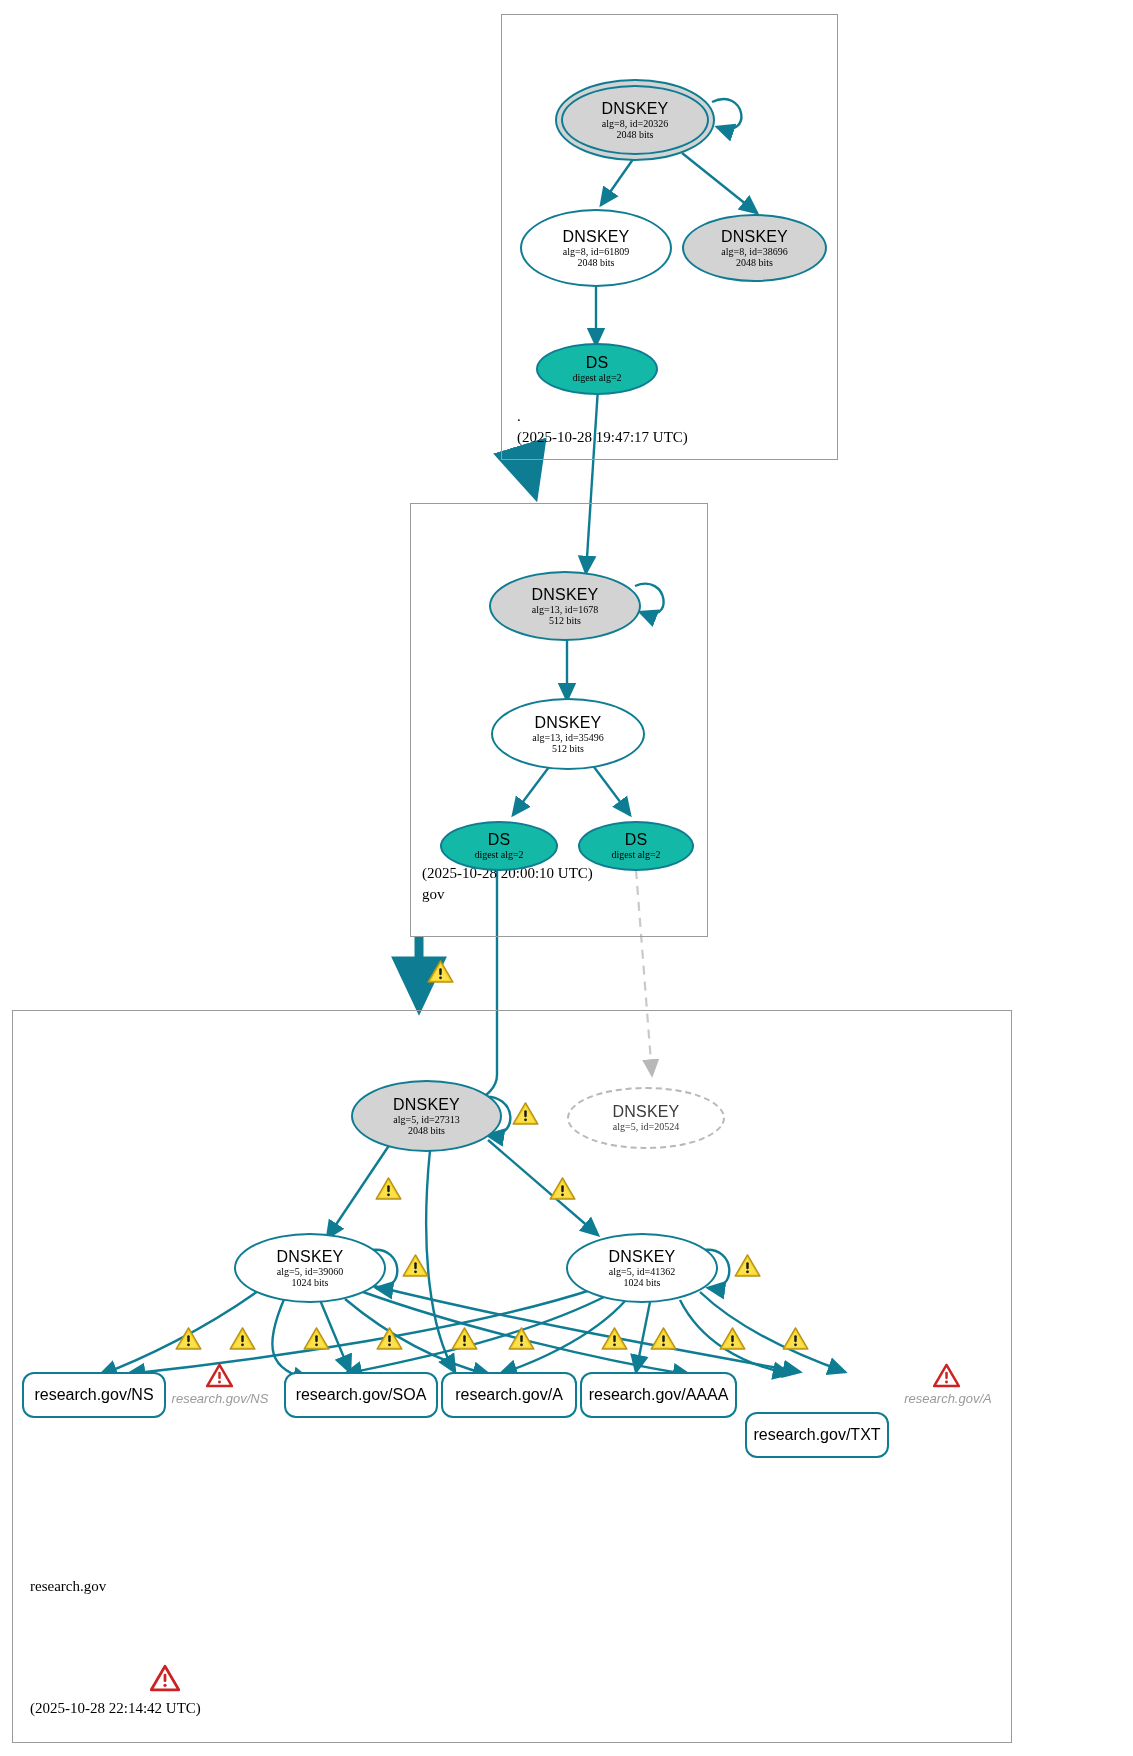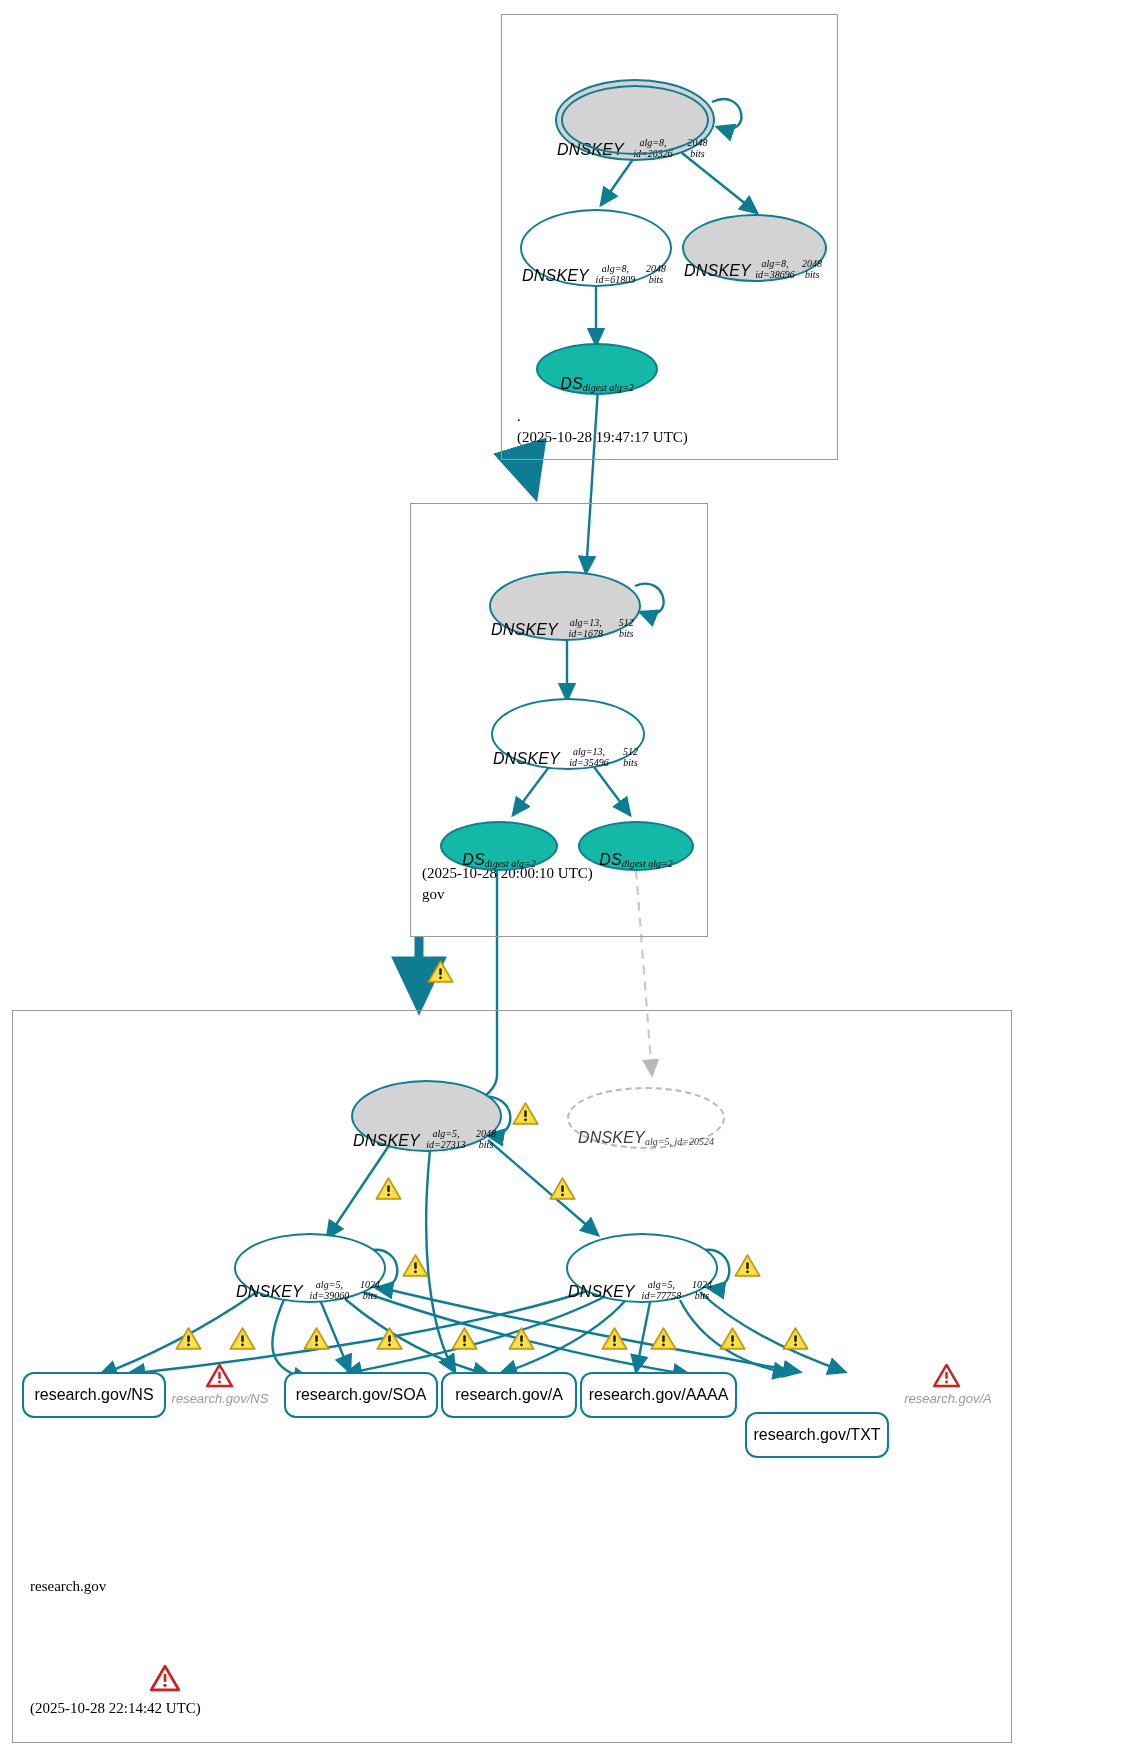--- a/index.html
+++ b/index.html
@@ -51,13 +51,12 @@
     position: absolute;
     box-sizing: border-box;
     display: flex;
-    flex-direction: row;
-    align-items: flex-end;
+    flex-direction: column;
+    align-items: center;
     justify-content: center;
     border-radius: 50%;
     text-align: center;
     line-height: 1.12;
-    font-style: italic;
   }
   .node .t1 {
     font-family: "Liberation Sans", sans-serif;

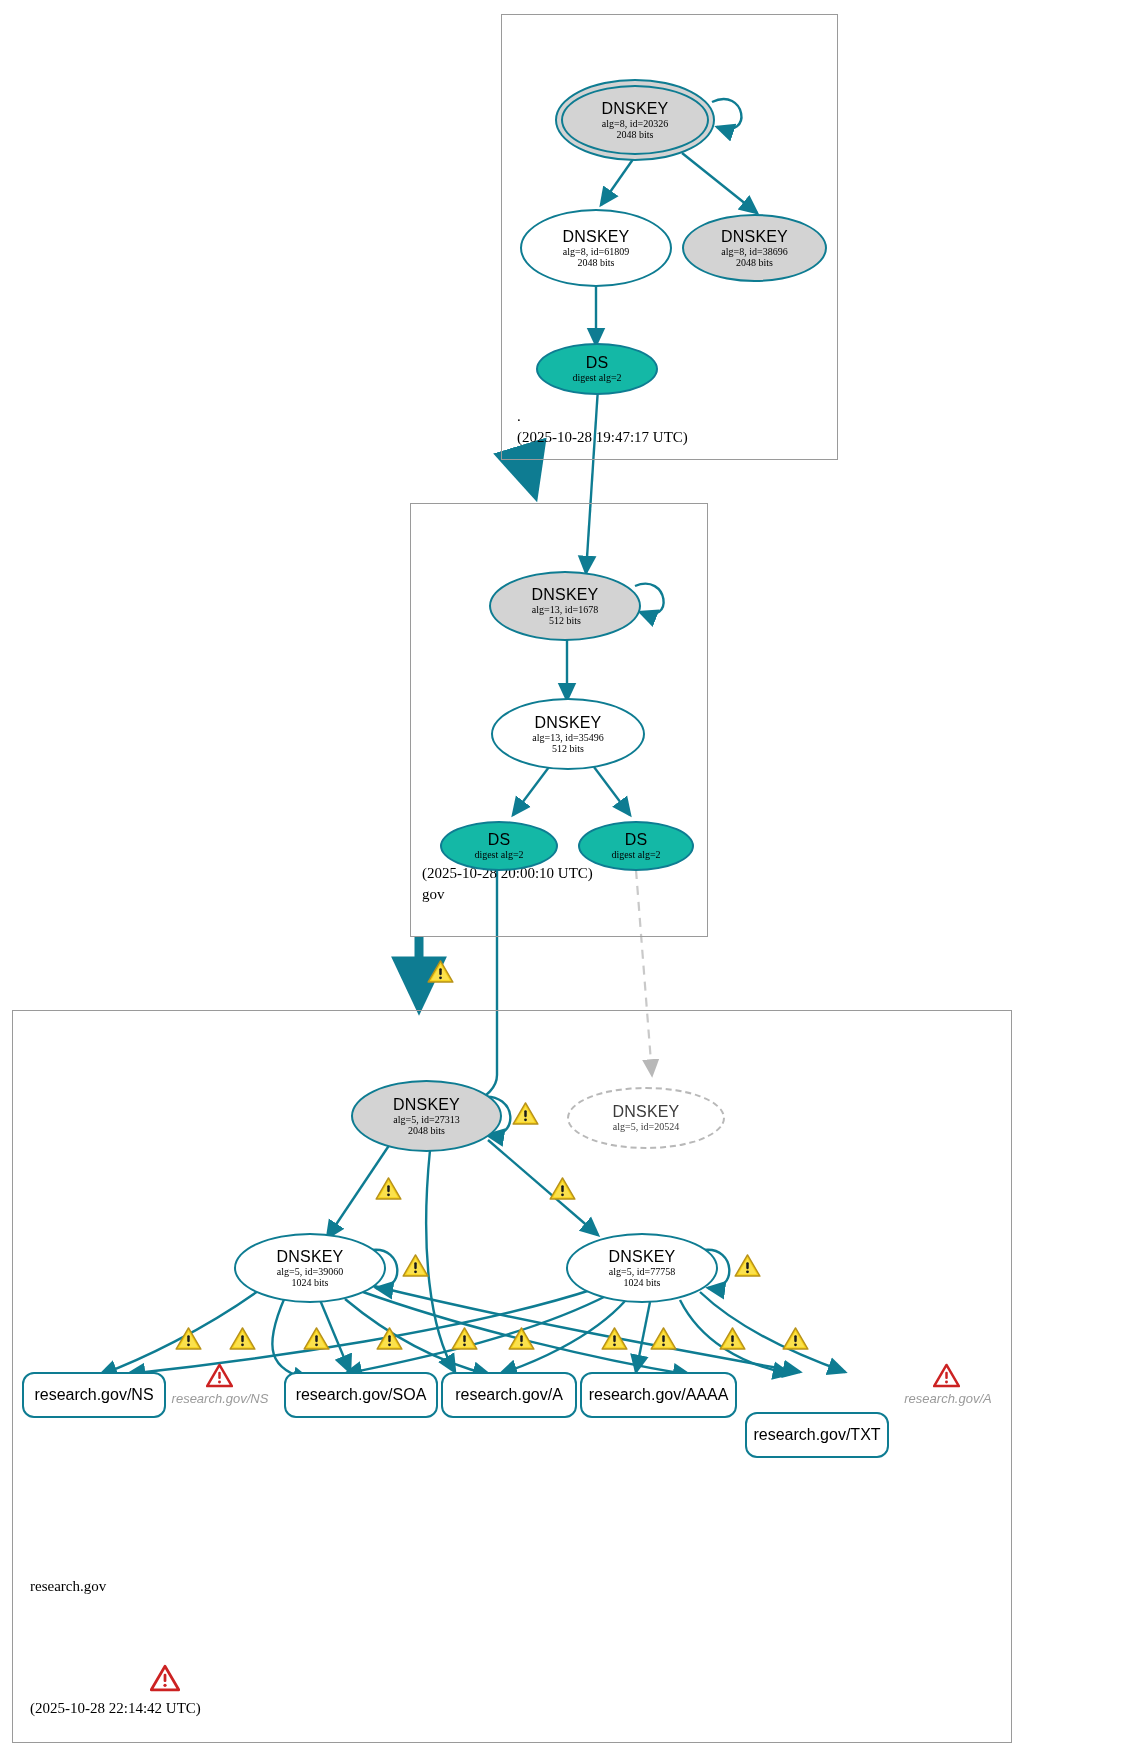--- a/index.html
+++ b/index.html
@@ -274,7 +274,7 @@
 
   <div class="node key-plain" style="left:566px; top:1233px; width:152px; height:70px;">
     <div class="t1">DNSKEY</div>
-    <div class="t2">alg=5, id=77758</div>
+    <div class="t2">alg=5, id=41362</div>
     <div class="t3">1024 bits</div>
   </div>
 

